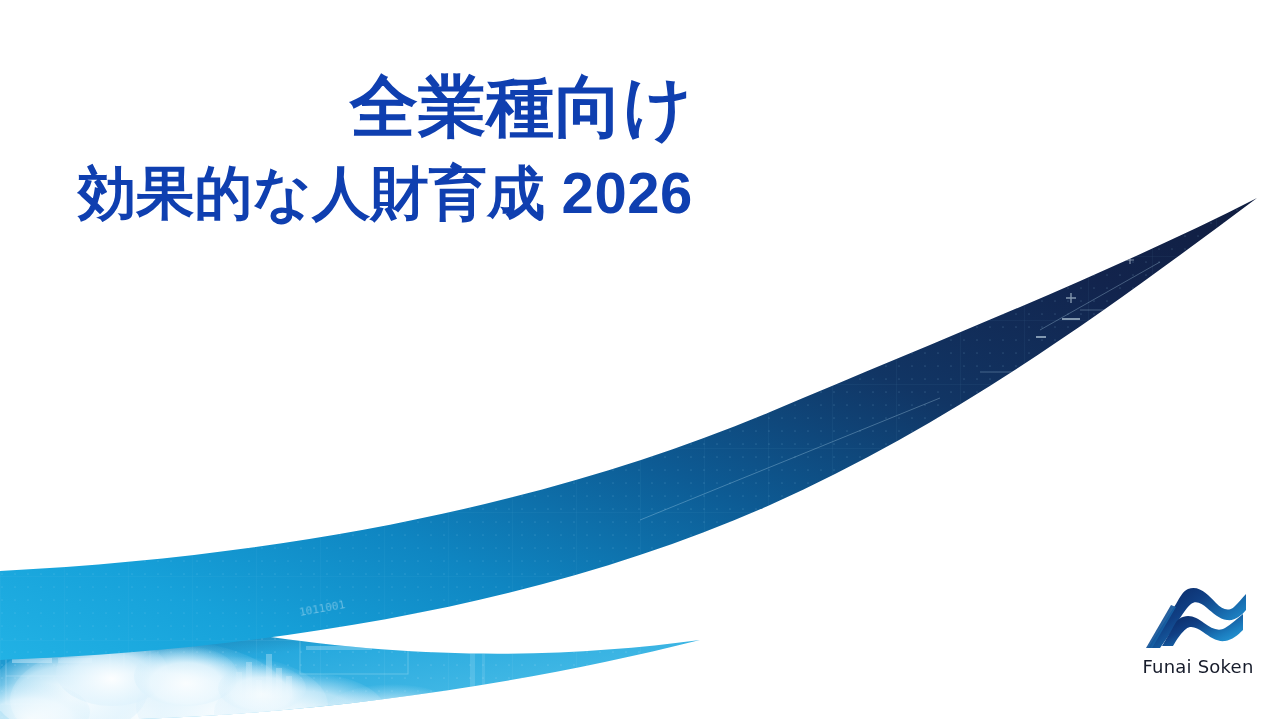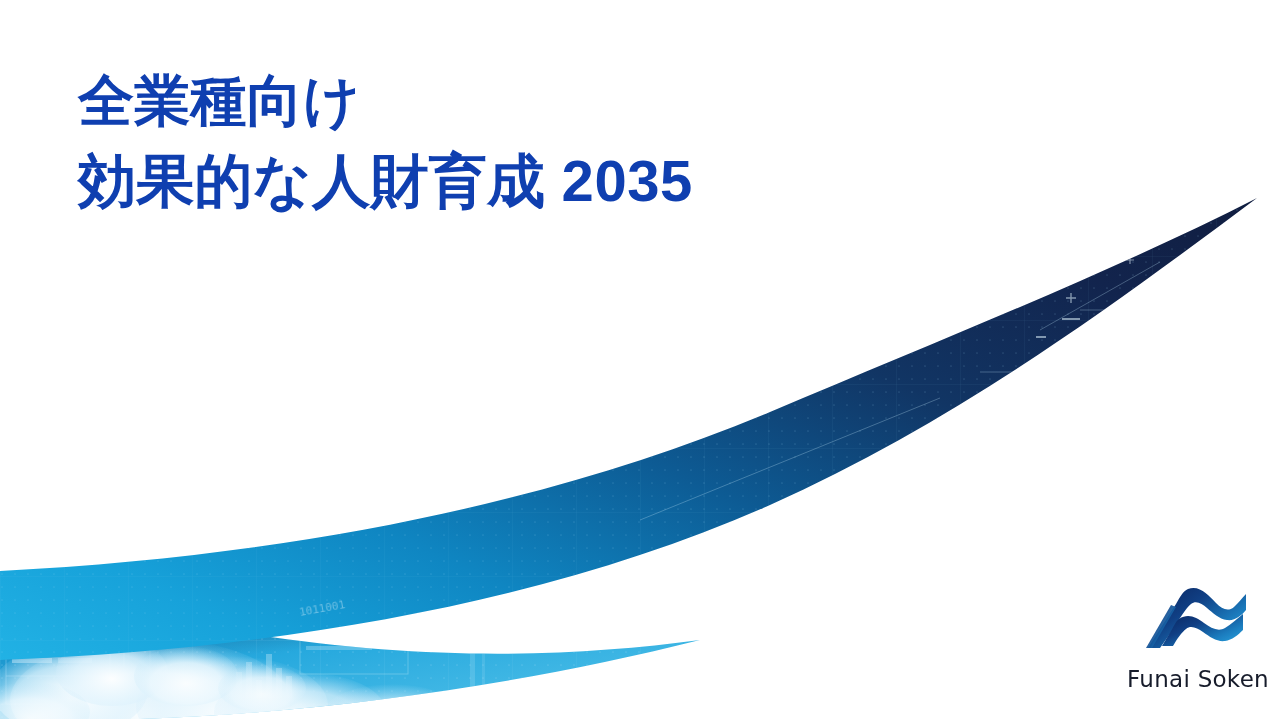--- a/index.html
+++ b/index.html
@@ -33,11 +33,12 @@
     z-index: 5;
   }
   .line-main {
-    font-size: 56px;
+    font-size: 68px;
     font-weight: 700;
     line-height: 1.02;
     letter-spacing: 0.005em;
     white-space: nowrap;
+    text-align: right;
   }
   .line-sub {
     font-size: 57px;

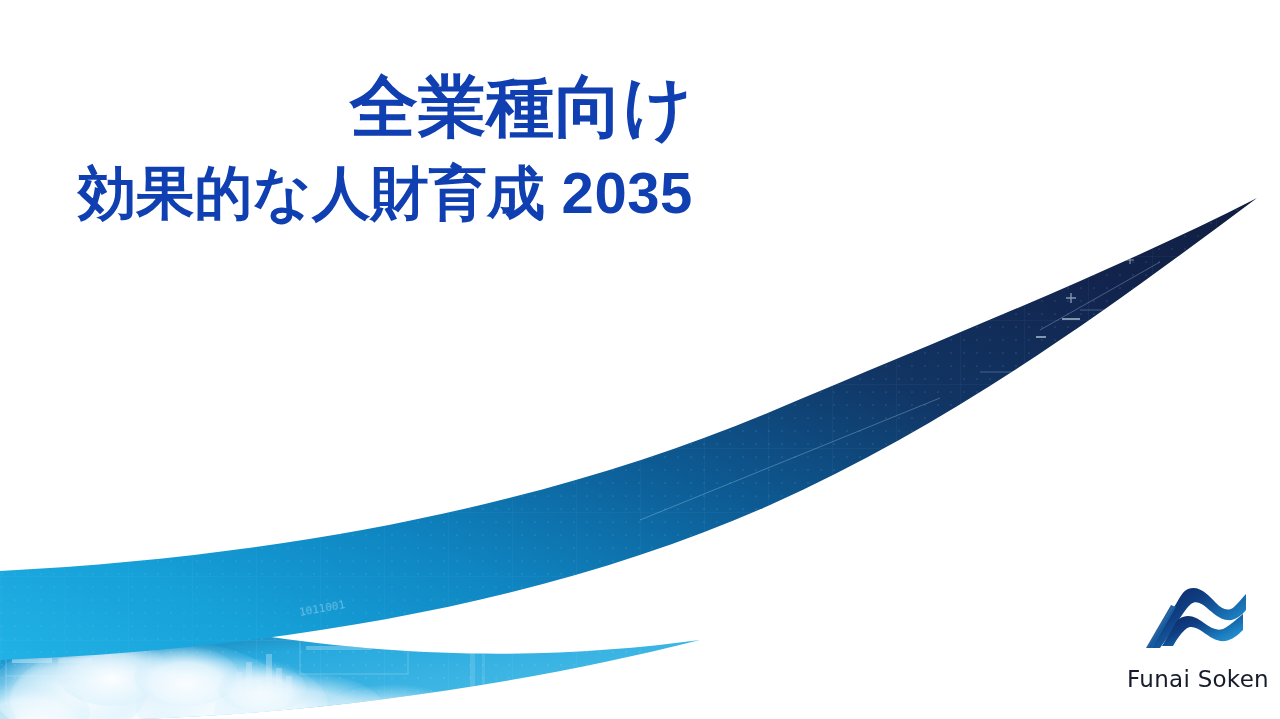--- a/index.html
+++ b/index.html
@@ -279,7 +279,7 @@
 
 
     <div class="line-report" style="color:#0f3fb0;">
-      <span>効果的な人財育成</span><span>&nbsp;</span><span class="year">2035</span>
+      <span>効果的な人財育成</span><span>&nbsp;</span><span class="year">2026</span>
     </div>
   </div>
 

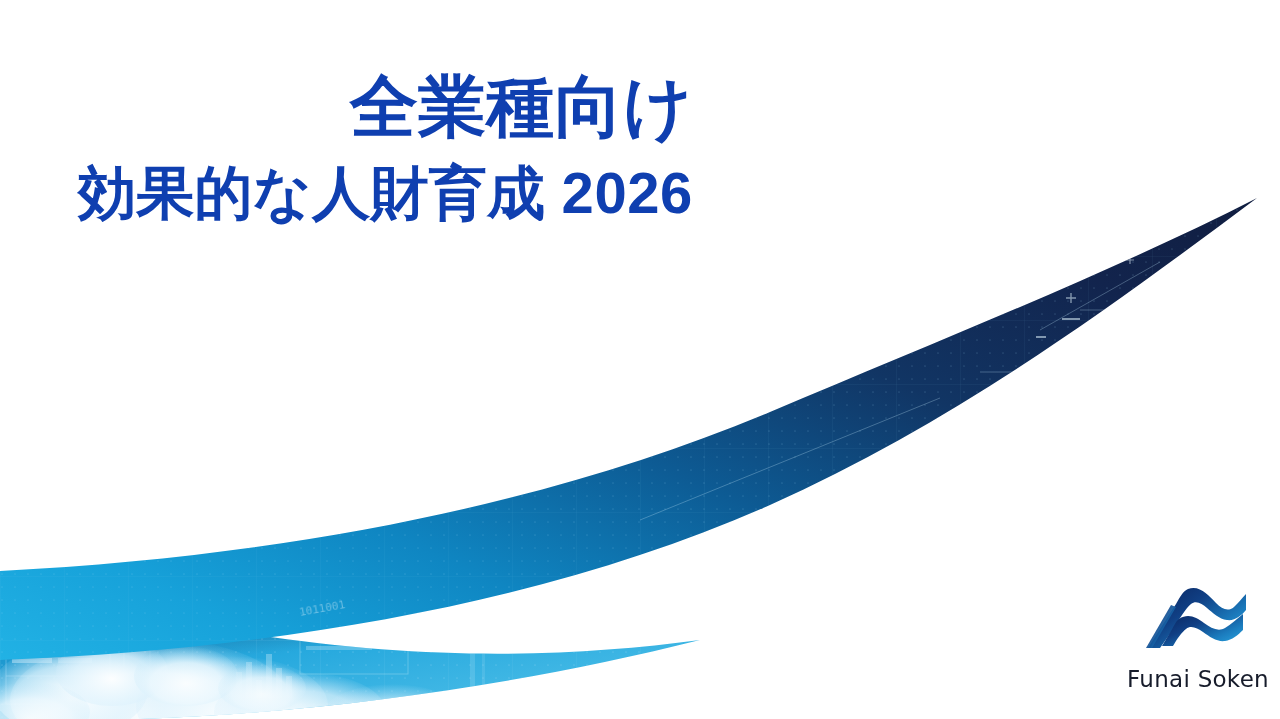--- a/index.html
+++ b/index.html
@@ -76,8 +76,8 @@
   }
   .logo-wordmark {
     display: block;
-    margin-top: 18px;
-    font-size: 23px;
+    margin-top: 8px;
+    font-size: 18px;
     font-weight: 400;
     letter-spacing: 0.012em;
     color: #171c2b;

